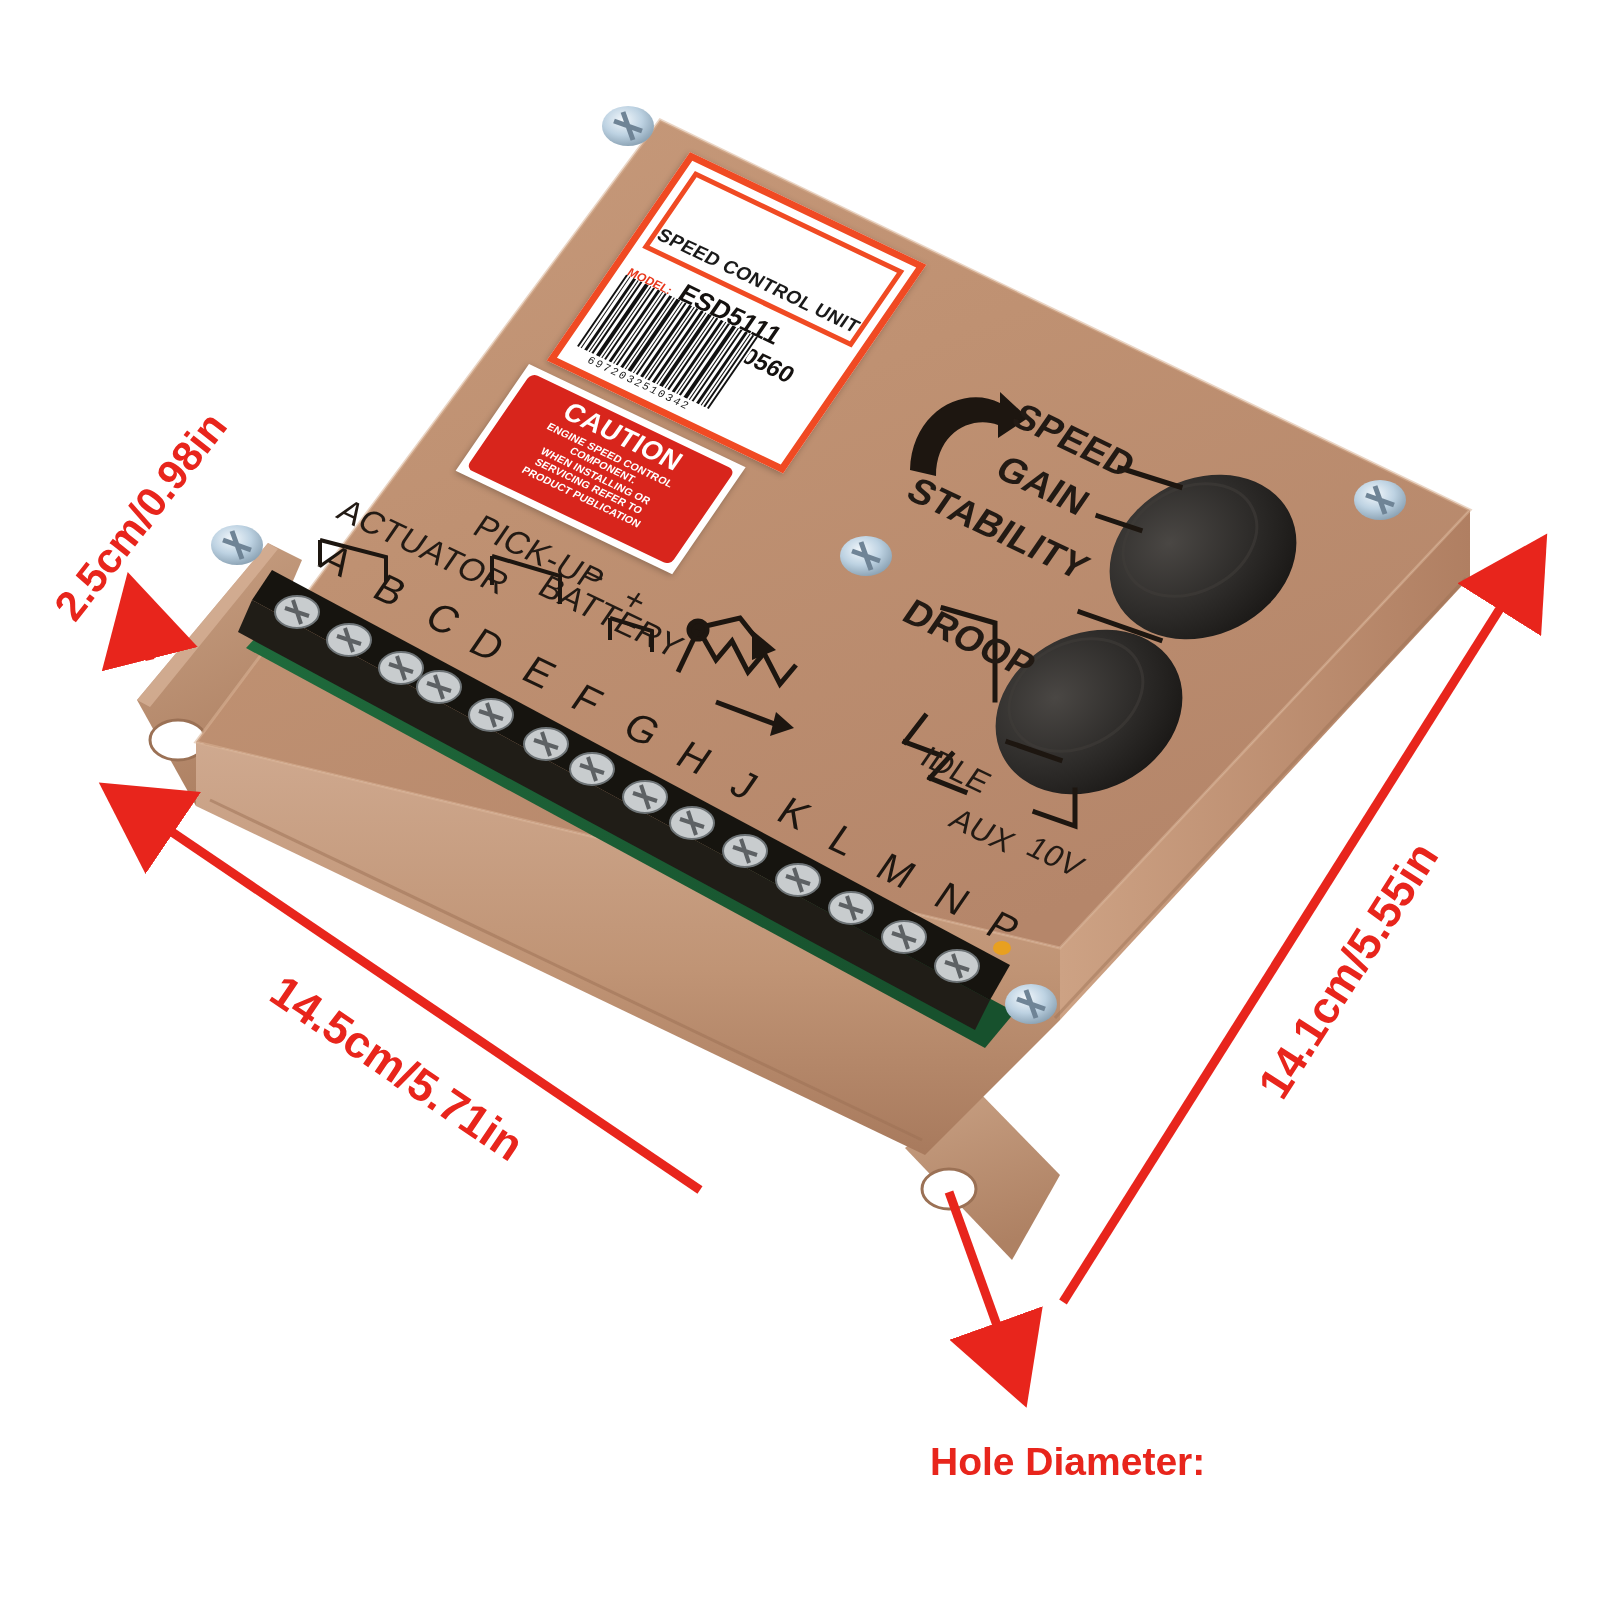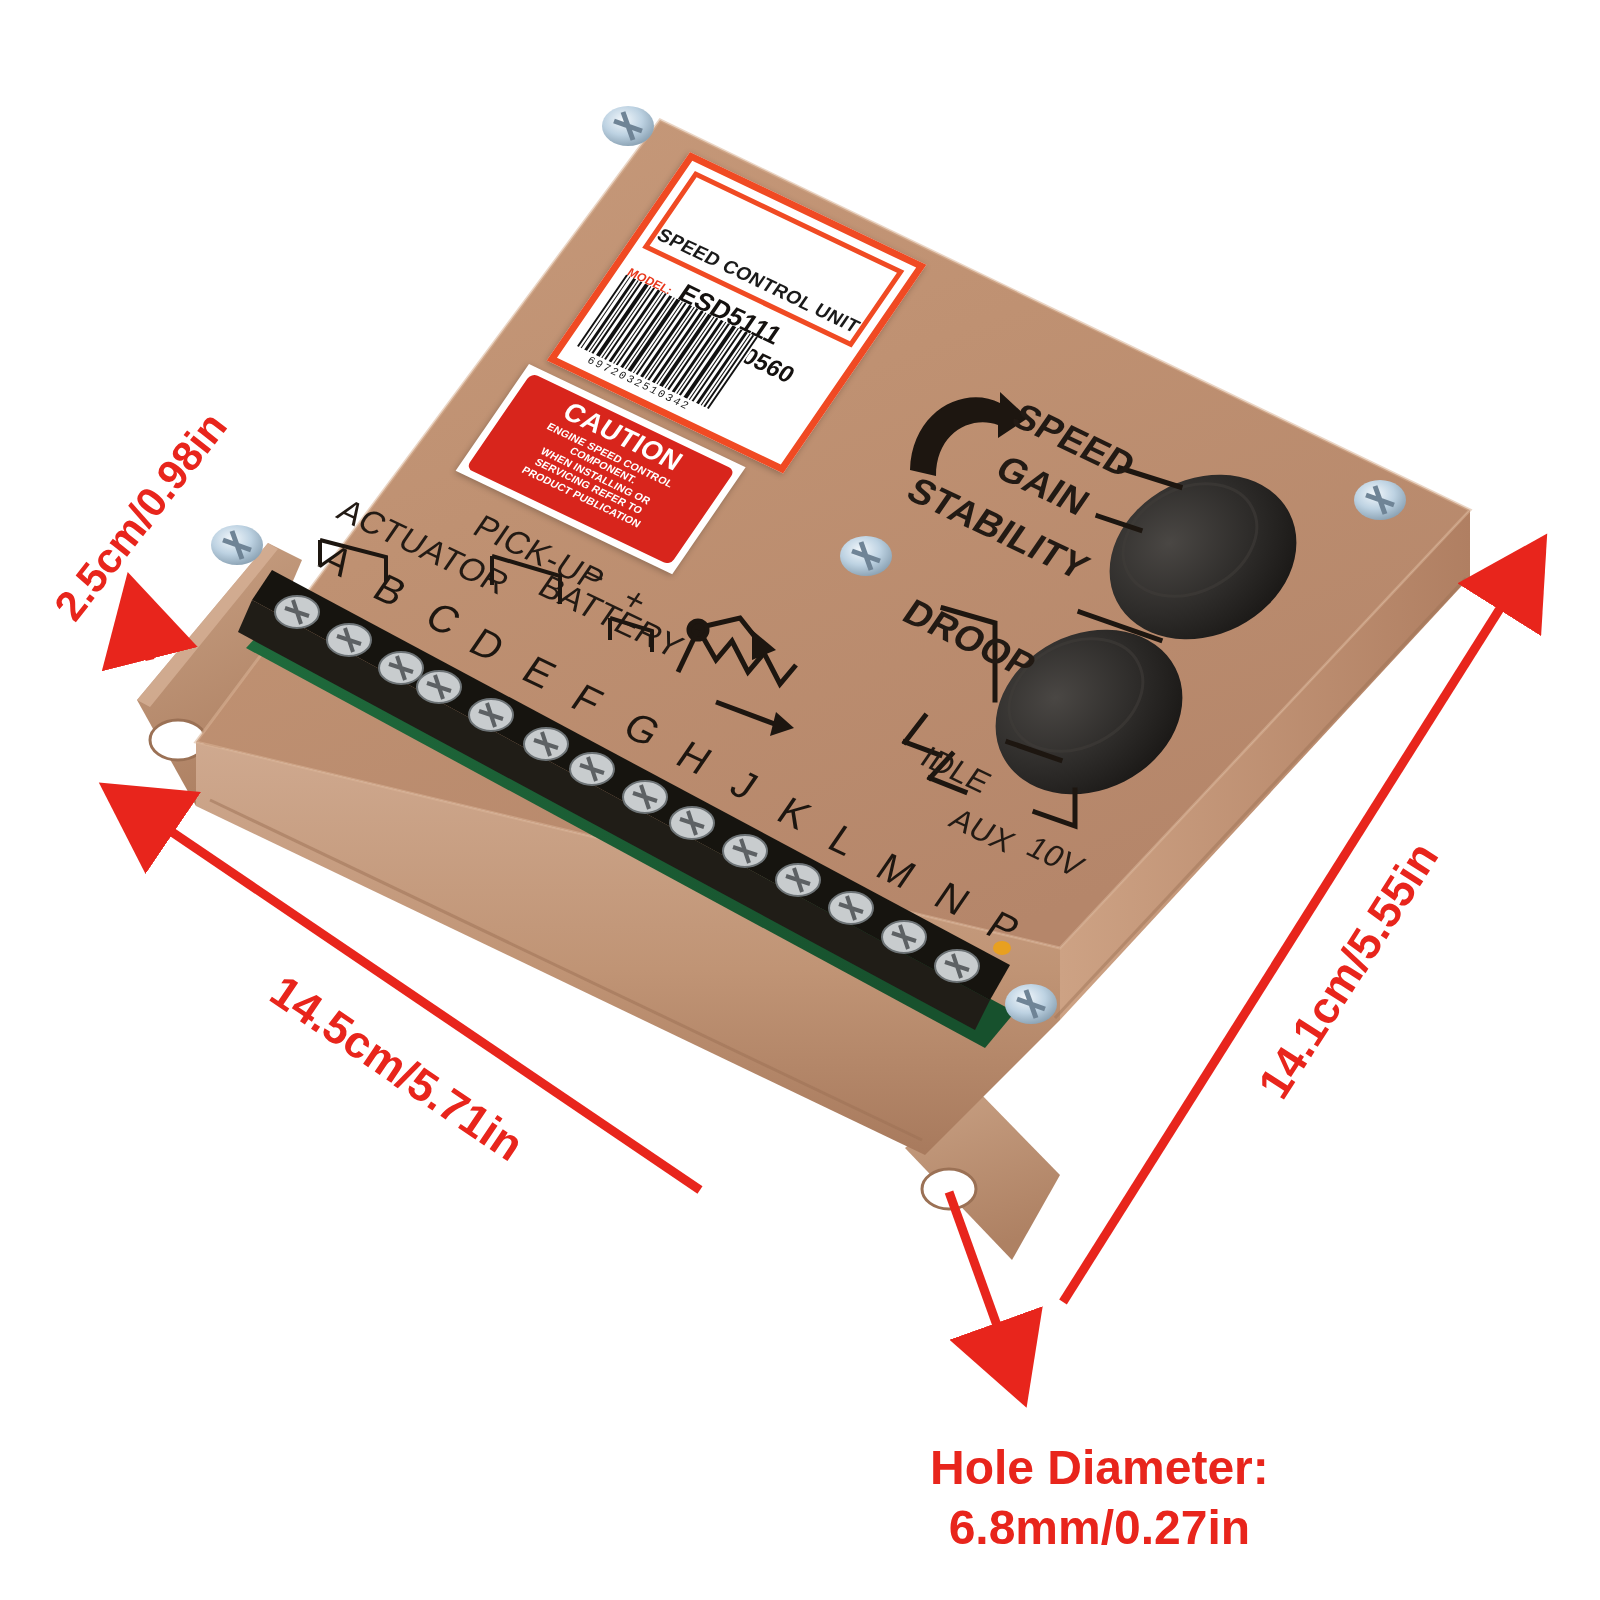--- a/index.html
+++ b/index.html
@@ -111,7 +111,7 @@
   }
   #hole-note {
     position:absolute;
-    color:#e8251c; font-weight:700; font-size:48px; line-height:1.25;
+    color:#e8251c; font-weight:700; font-size:39px; line-height:1.25;
     text-align:center;
     white-space:nowrap;
   }

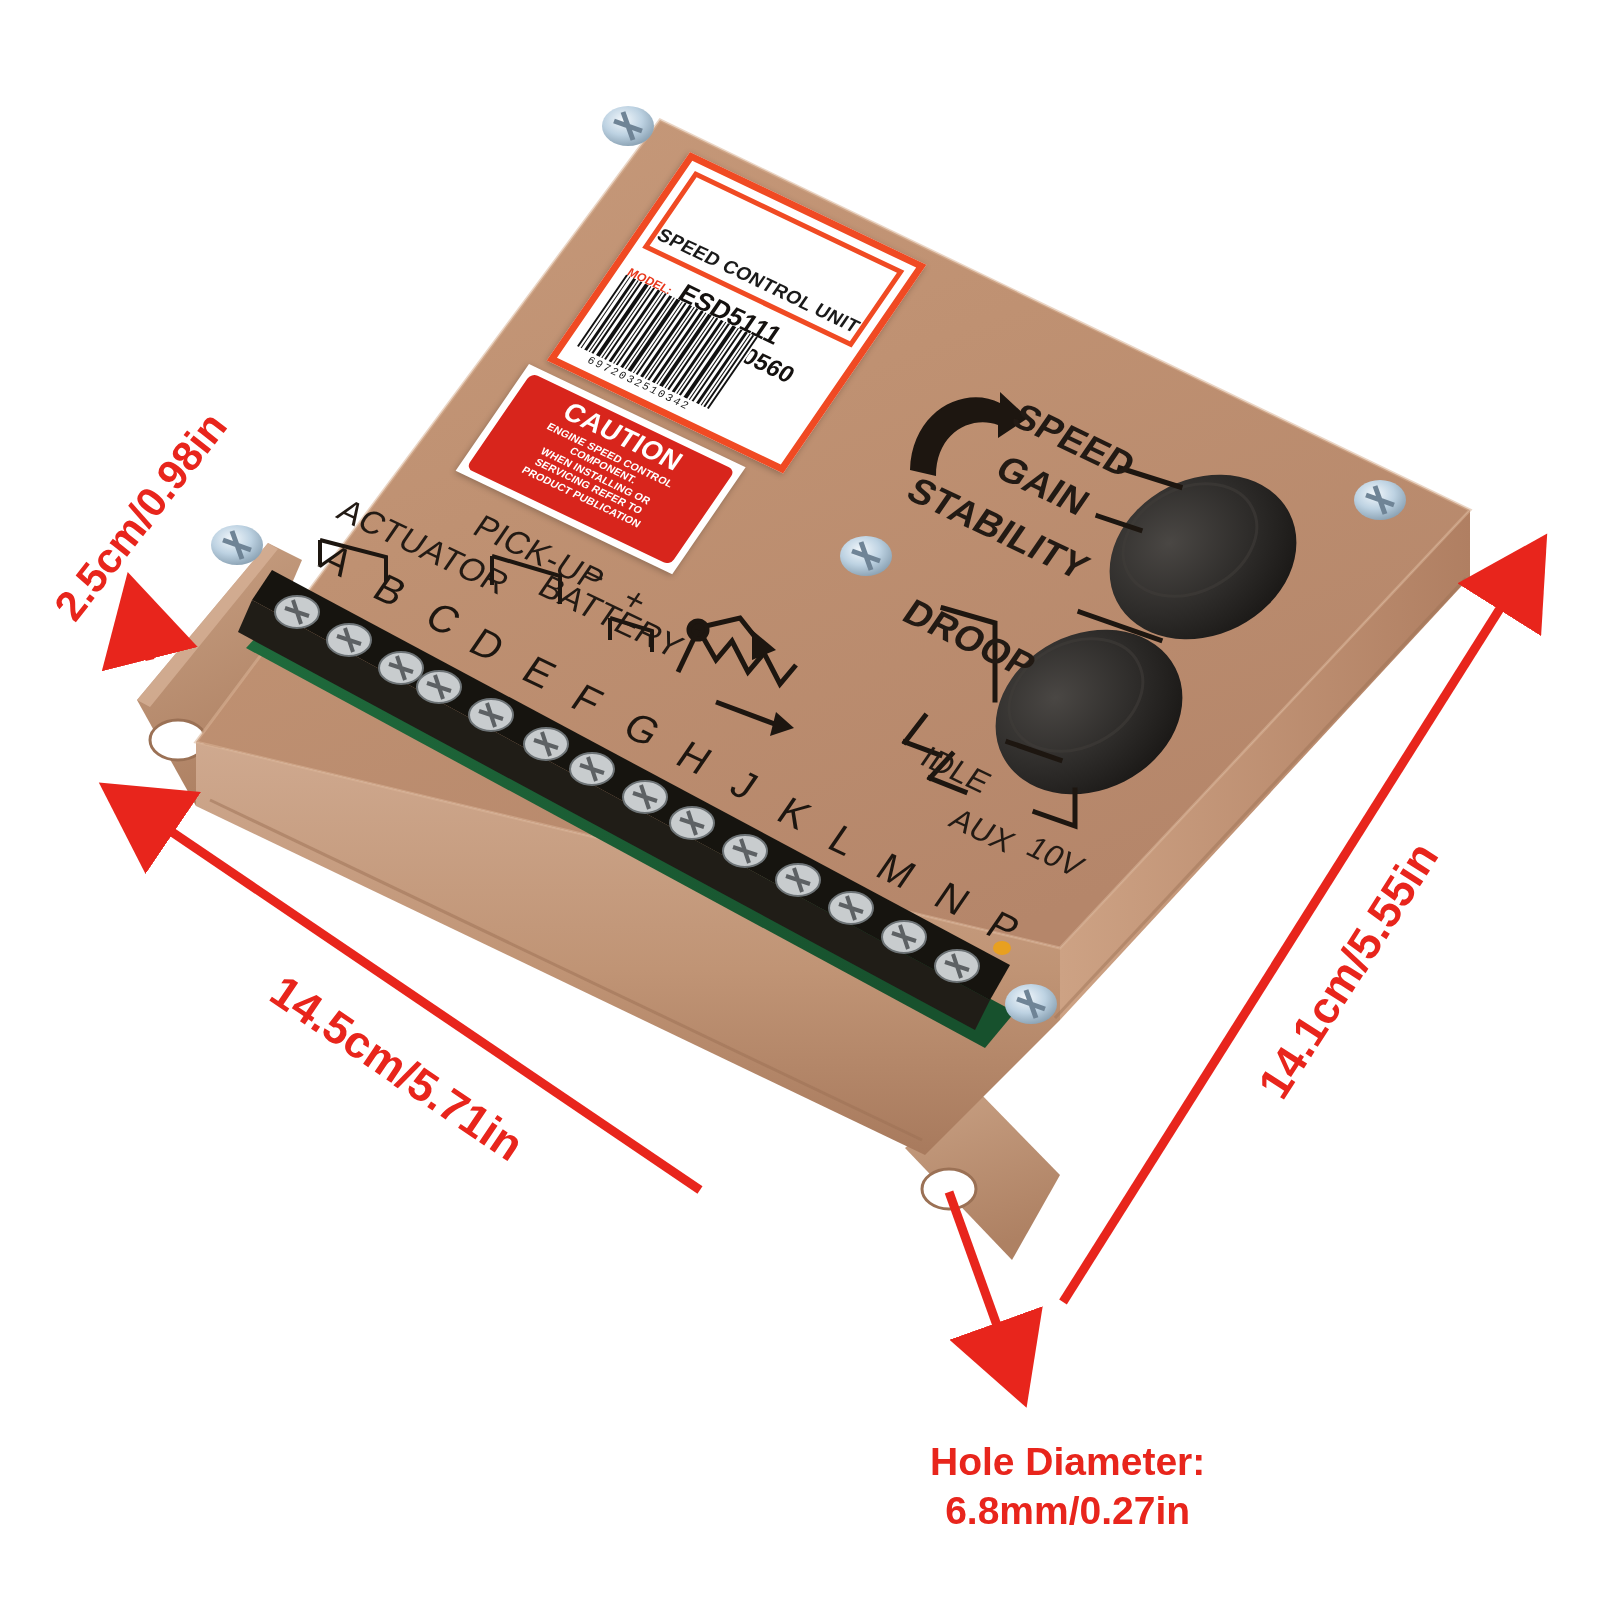--- a/index.html
+++ b/index.html
@@ -478,7 +478,6 @@
 
   <div id="hole-note" style="left:930px; top:1438px;">
     <div>Hole Diameter:</div>
-    <div>6.8mm/0.27in</div>
   </div>
 
 </div>

